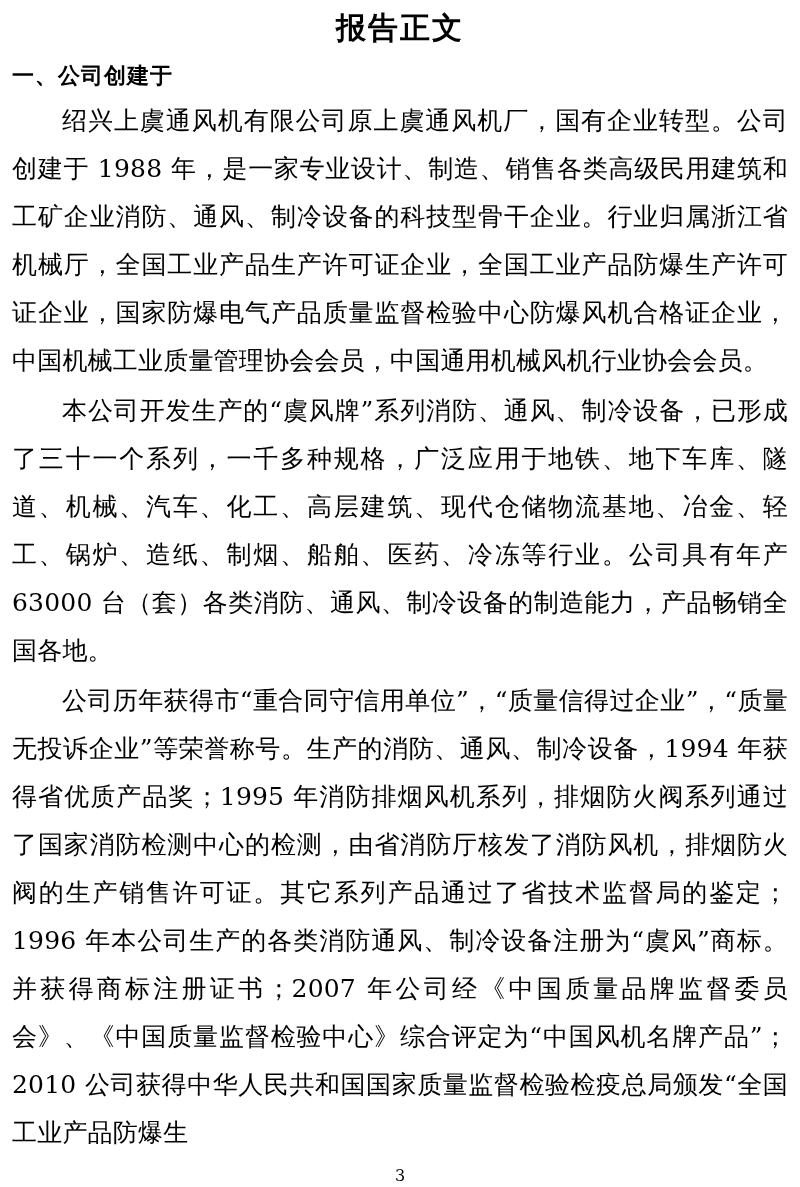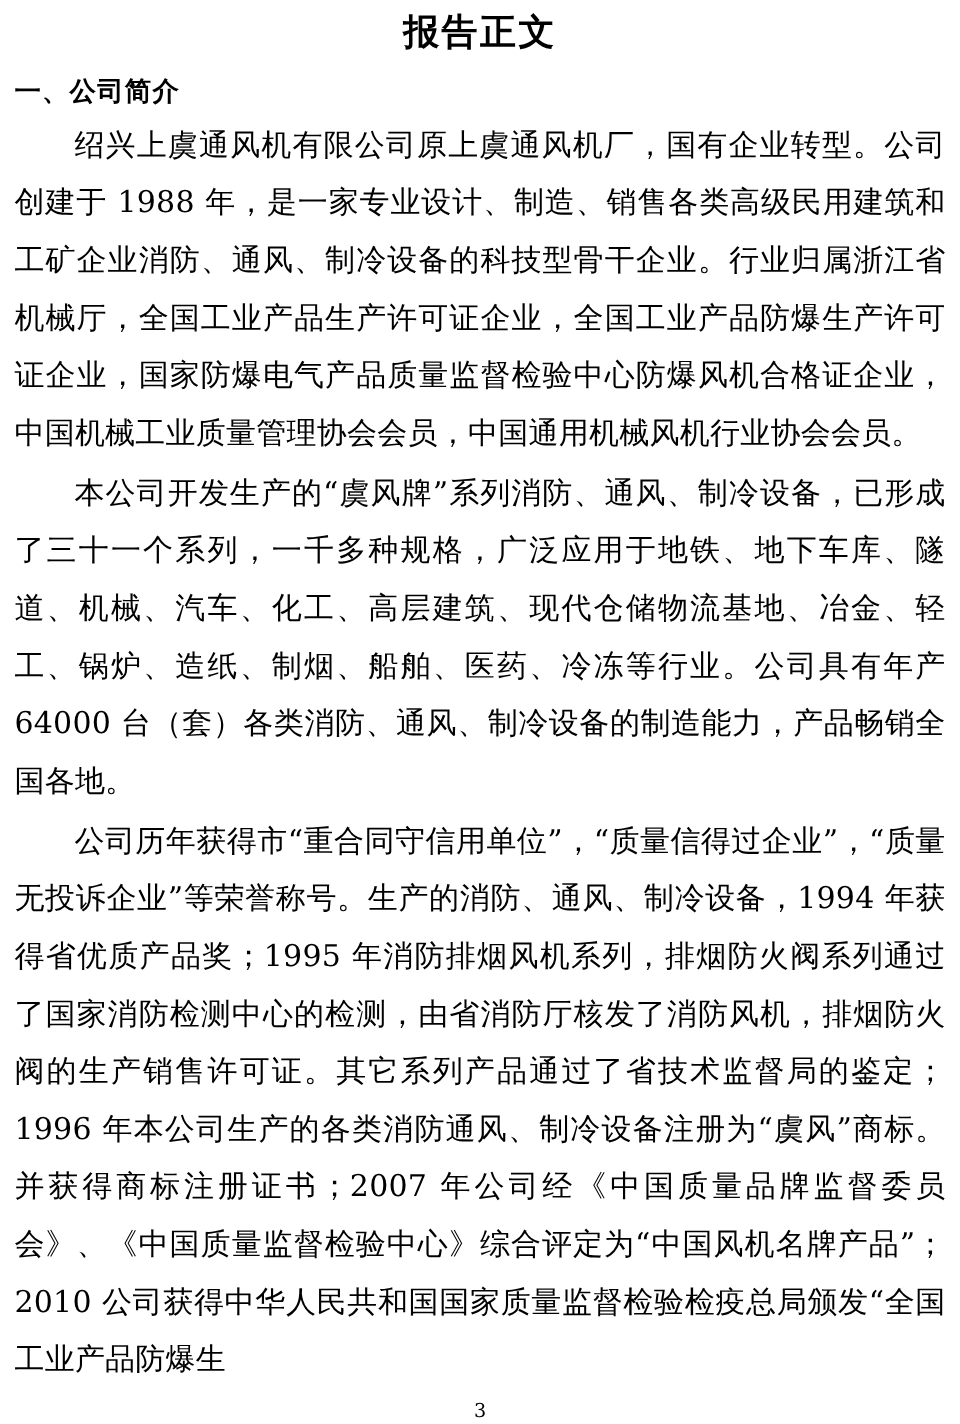--- a/index.html
+++ b/index.html
@@ -65,7 +65,7 @@
 
   <div class="doc-title">报告正文</div>
 
-  <div class="section-heading">一、公司简介</div>
+  <div class="section-heading">一、公司创建于</div>
 
   <p class="para">绍兴上虞通风机有限公司原上虞通风机厂，国有企业转型。公司创建于 1988 年，是一家专业设计、制造、销售各类高级民用建筑和工矿企业消防、通风、制冷设备的科技型骨干企业。行业归属浙江省机械厅，全国工业产品生产许可证企业，全国工业产品防爆生产许可证企业，国家防爆电气产品质量监督检验中心防爆风机合格证企业，中国机械工业质量管理协会会员，中国通用机械风机行业协会会员。</p>
 

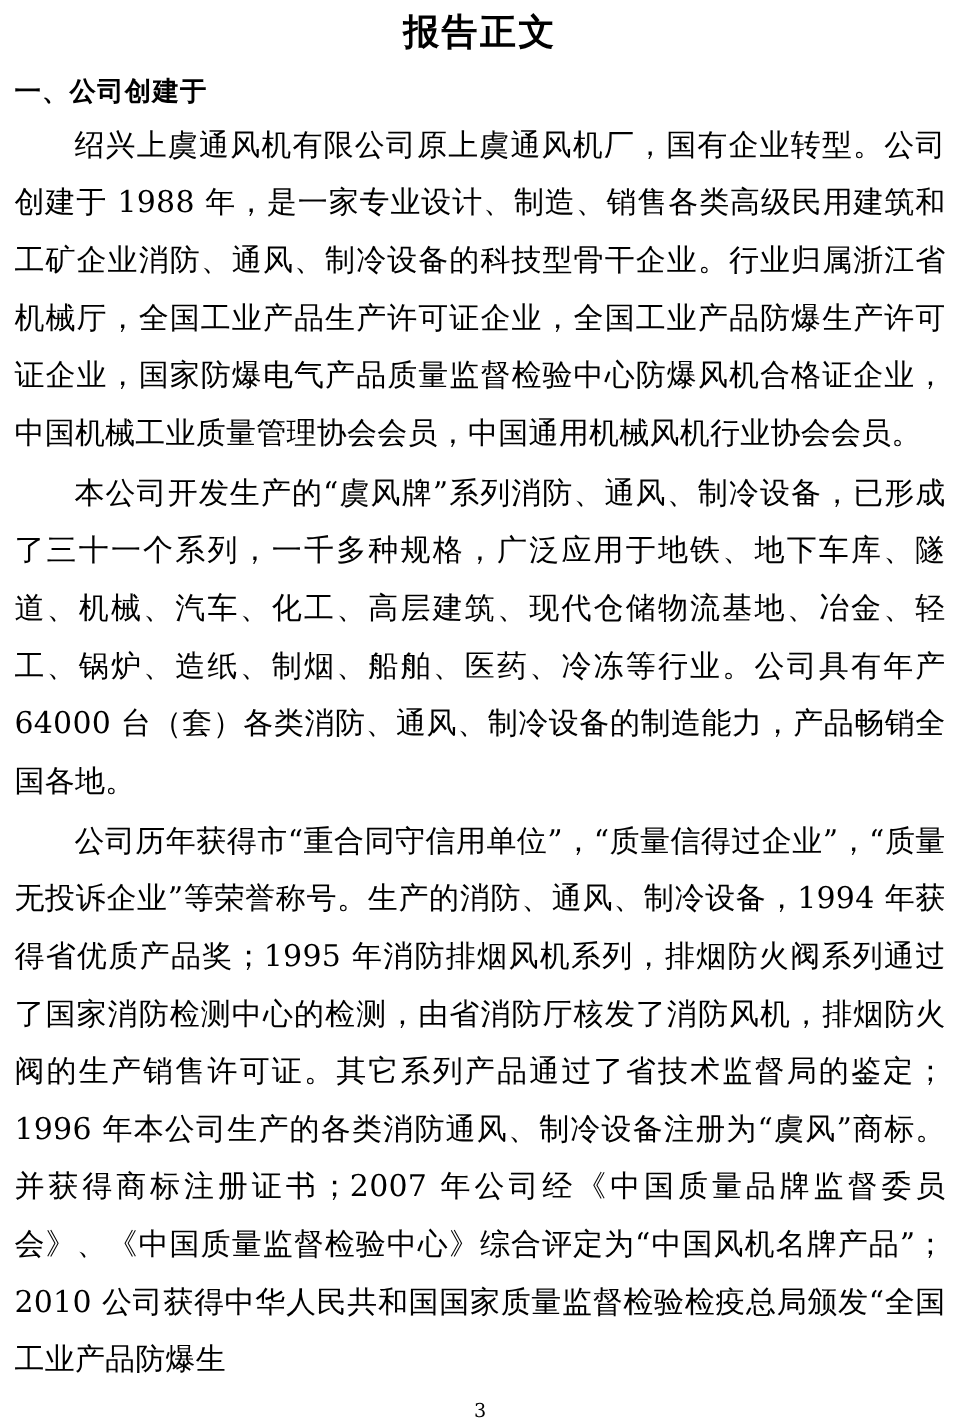--- a/index.html
+++ b/index.html
@@ -69,7 +69,7 @@
 
   <p class="para">绍兴上虞通风机有限公司原上虞通风机厂，国有企业转型。公司创建于 1988 年，是一家专业设计、制造、销售各类高级民用建筑和工矿企业消防、通风、制冷设备的科技型骨干企业。行业归属浙江省机械厅，全国工业产品生产许可证企业，全国工业产品防爆生产许可证企业，国家防爆电气产品质量监督检验中心防爆风机合格证企业，中国机械工业质量管理协会会员，中国通用机械风机行业协会会员。</p>
 
-  <p class="para">本公司开发生产的“虞风牌”系列消防、通风、制冷设备，已形成了三十一个系列，一千多种规格，广泛应用于地铁、地下车库、隧道、机械、汽车、化工、高层建筑、现代仓储物流基地、冶金、轻工、锅炉、造纸、制烟、船舶、医药、冷冻等行业。公司具有年产 64000 台（套）各类消防、通风、制冷设备的制造能力，产品畅销全国各地。</p>
+  <p class="para">本公司开发生产的“虞风牌”系列消防、通风、制冷设备，已形成了三十一个系列，一千多种规格，广泛应用于地铁、地下车库、隧道、机械、汽车、化工、高层建筑、现代仓储物流基地、冶金、轻工、锅炉、造纸、制烟、船舶、医药、冷冻等行业。公司具有年产 63000 台（套）各类消防、通风、制冷设备的制造能力，产品畅销全国各地。</p>
 
   <p class="para">公司历年获得市“重合同守信用单位”，“质量信得过企业”，“质量无投诉企业”等荣誉称号。生产的消防、通风、制冷设备，1994 年获得省优质产品奖；1995 年消防排烟风机系列，排烟防火阀系列通过了国家消防检测中心的检测，由省消防厅核发了消防风机，排烟防火阀的生产销售许可证。其它系列产品通过了省技术监督局的鉴定；1996 年本公司生产的各类消防通风、制冷设备注册为“虞风”商标。并获得商标注册证书；2007 年公司经《中国质量品牌监督委员会》、《中国质量监督检验中心》综合评定为“中国风机名牌产品”；2010 公司获得中华人民共和国国家质量监督检验检疫总局颁发“全国工业产品防爆生</p>
 

